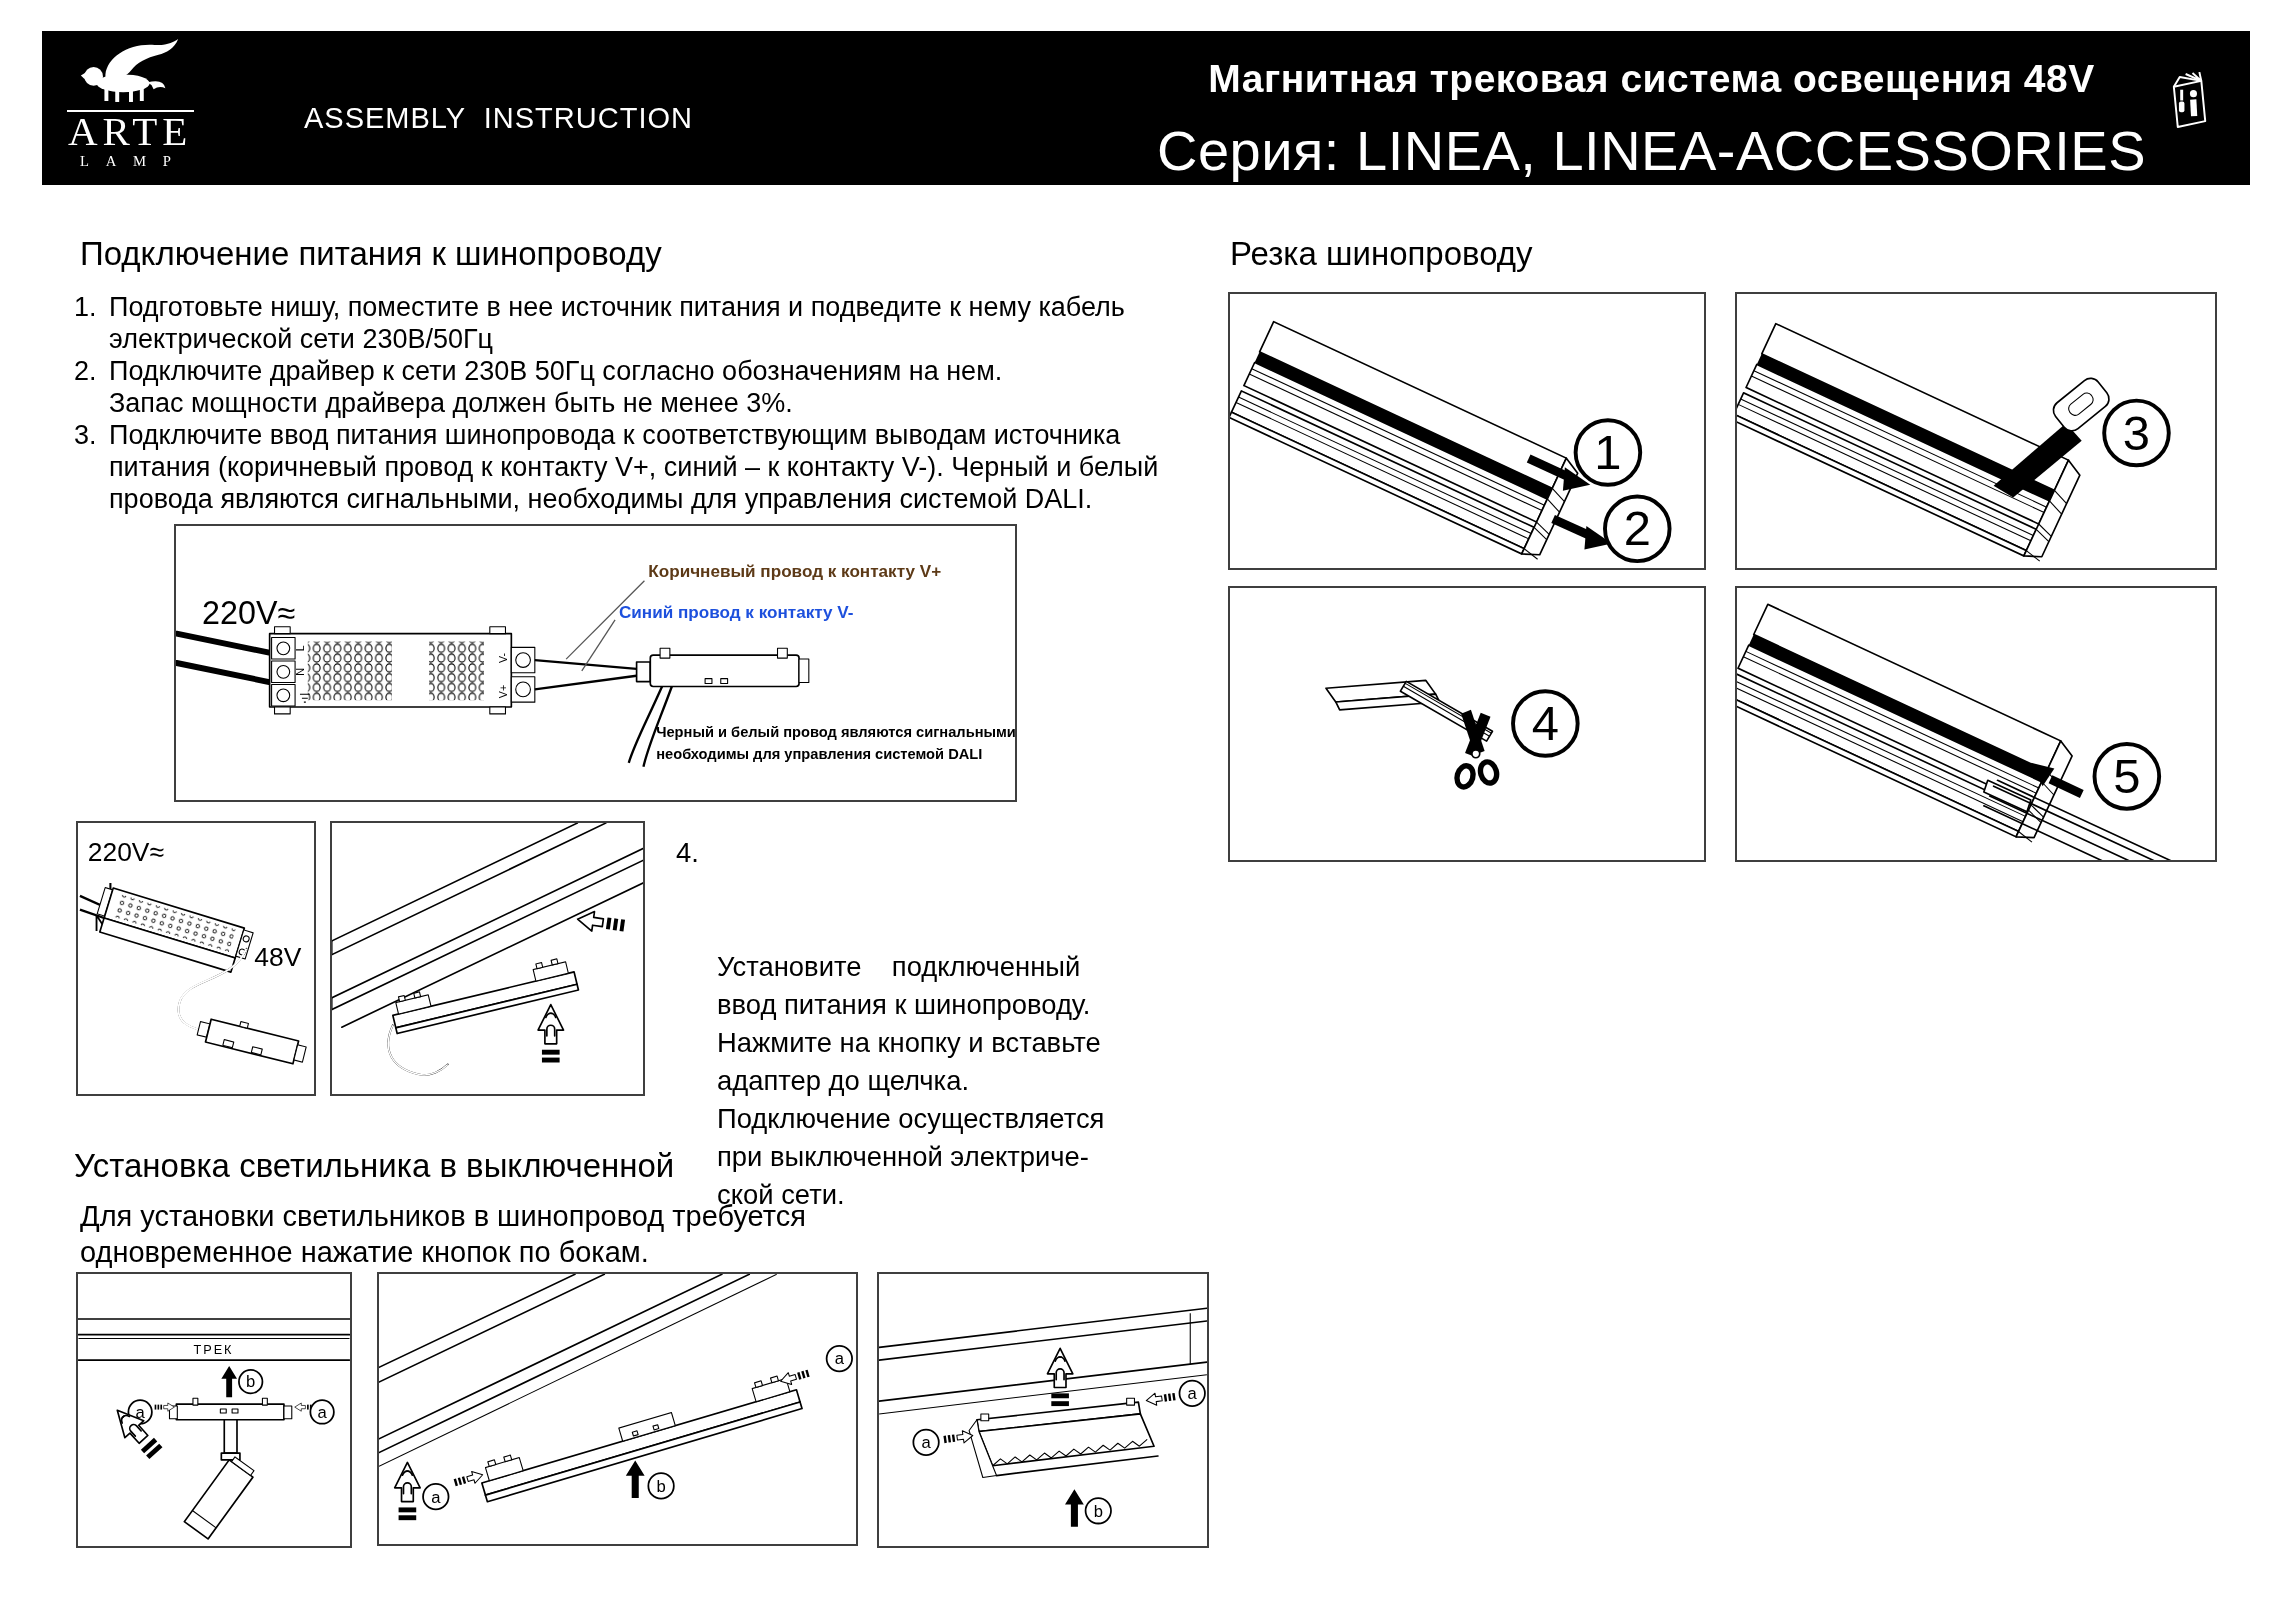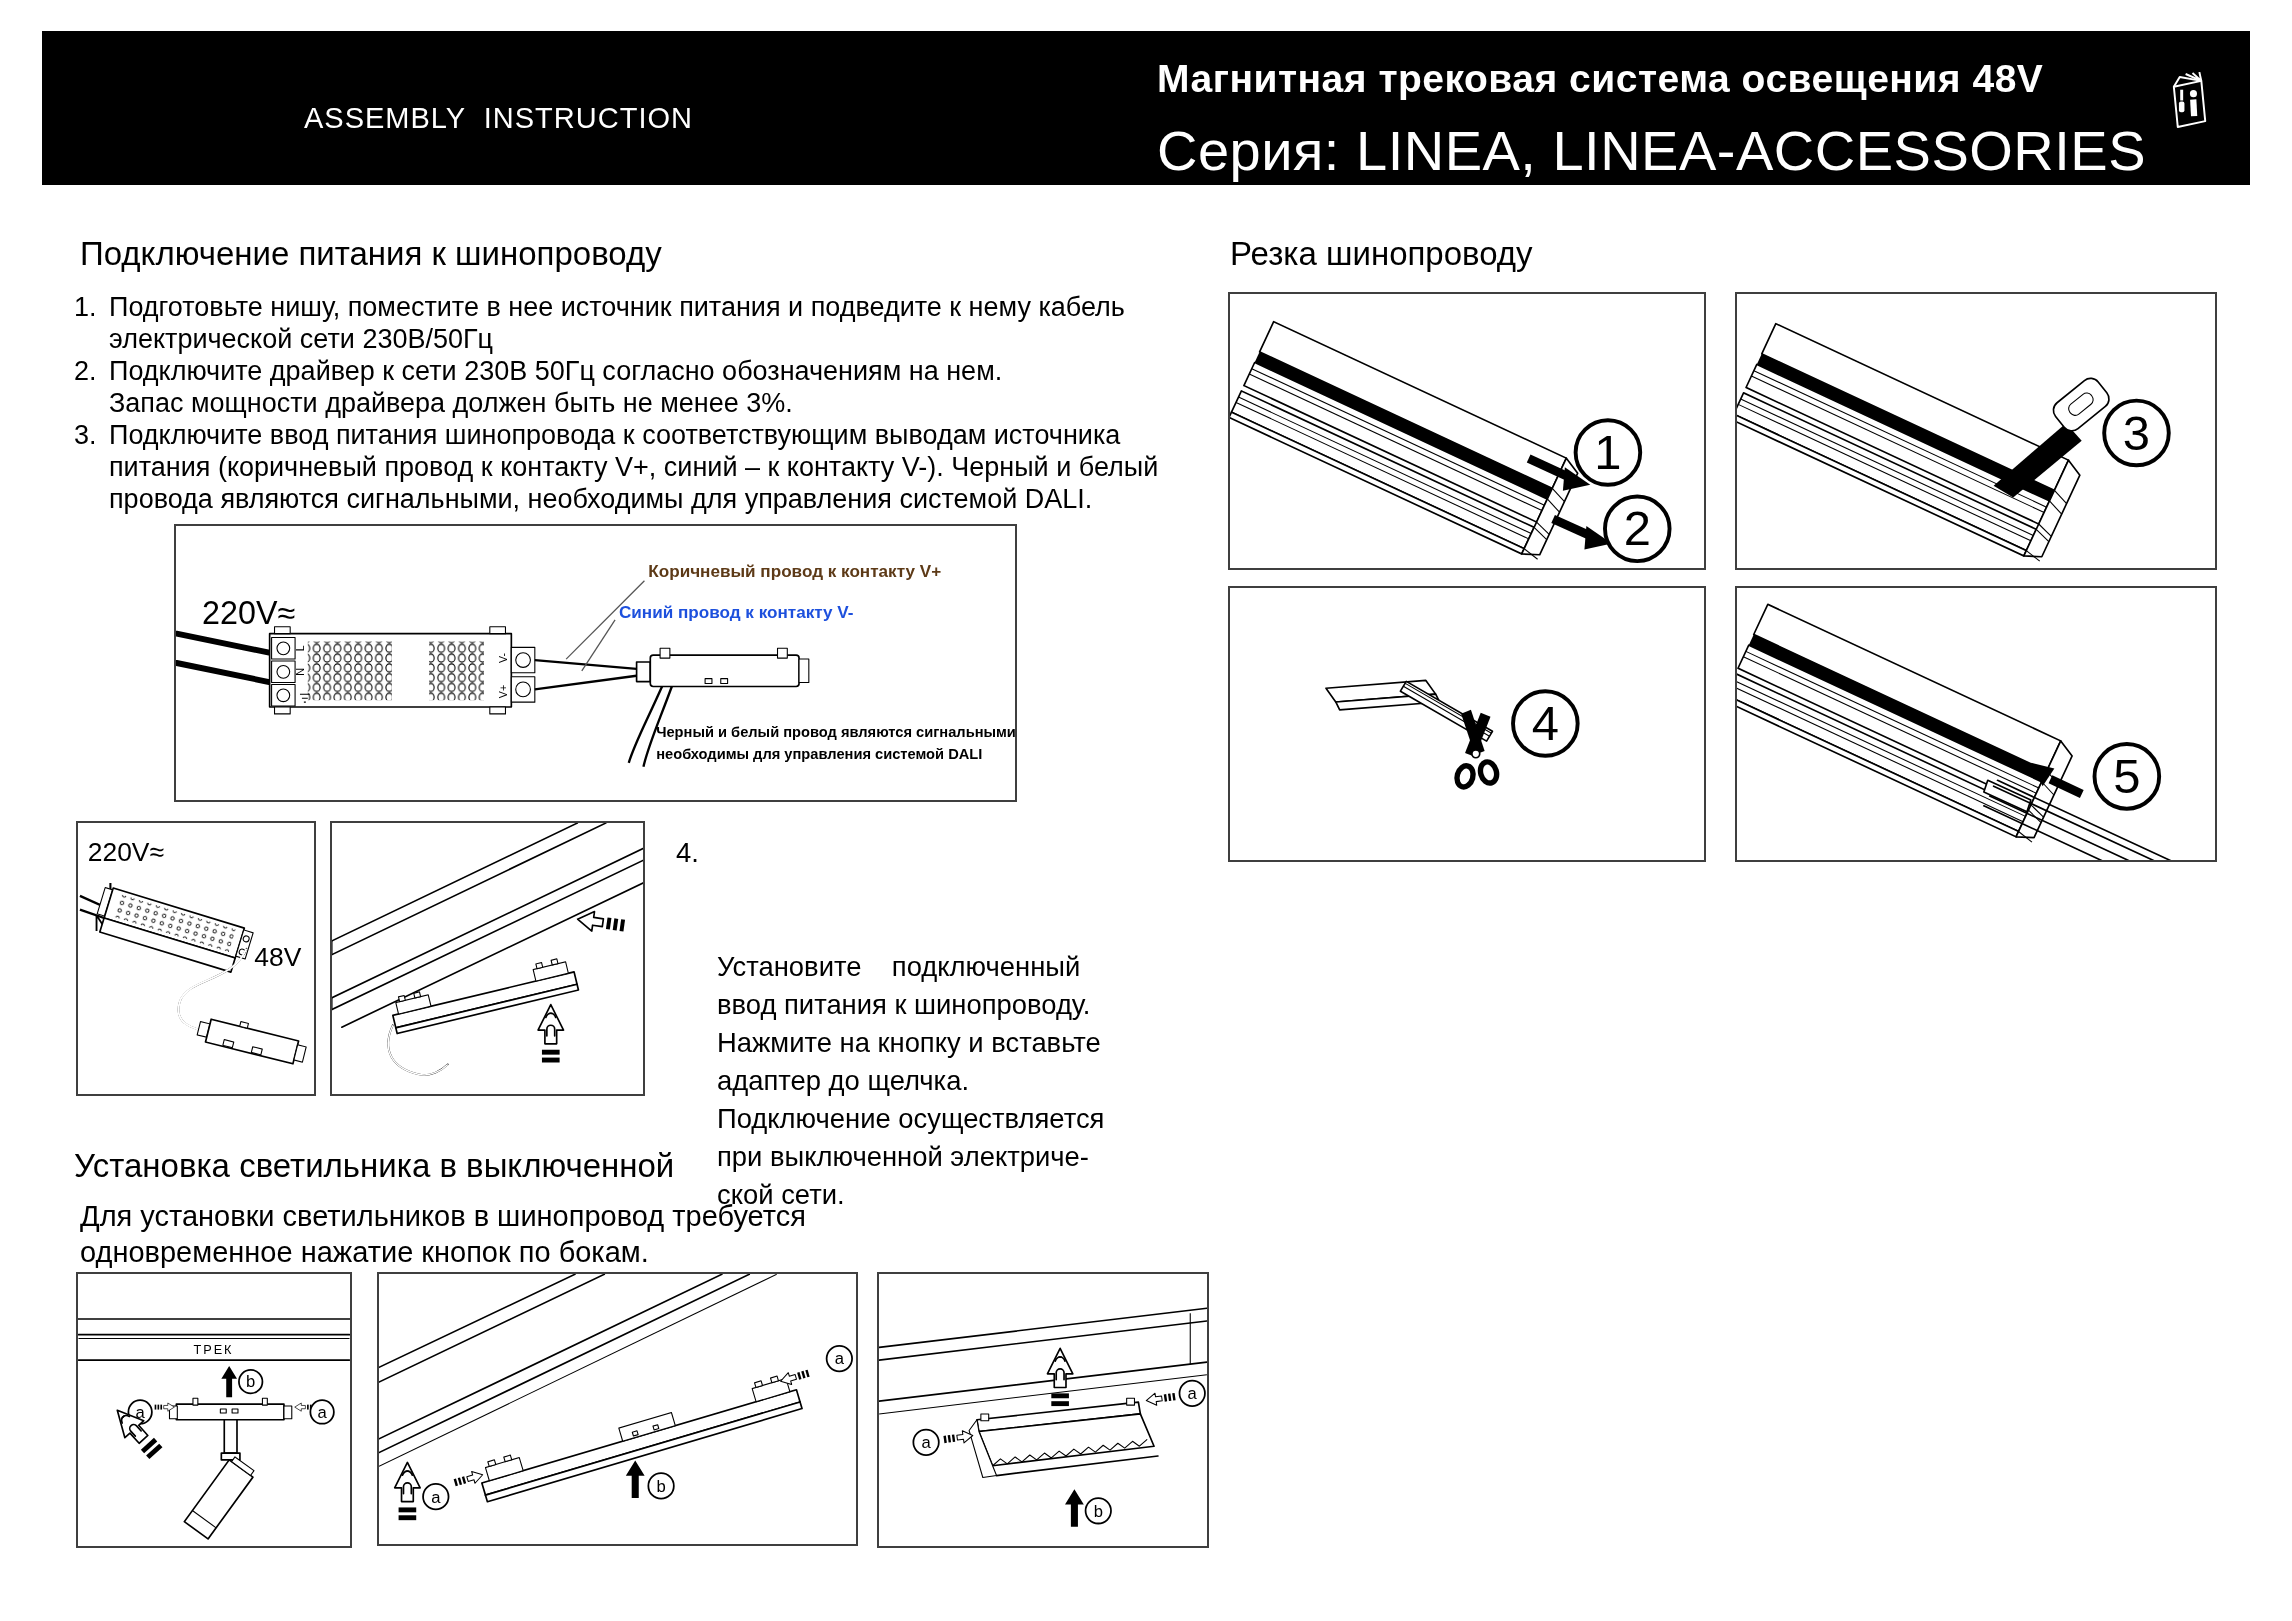--- a/index.html
+++ b/index.html
@@ -14,7 +14,7 @@
   .entitle{position:absolute;left:262px;top:35px;white-space:pre}
   .entitle .l1{font-size:29px;letter-spacing:1px}
   .entitle .l2{font-size:46px;margin-top:8.8px;letter-spacing:1px}
-  .rtitle{position:absolute;right:104px;top:25.5px;text-align:left}
+  .rtitle{position:absolute;right:104px;top:25.5px;text-align:center}
   .rtitle .l1{font-size:39px;font-weight:bold;letter-spacing:0.5px}
   .rtitle .l2{font-size:56px;margin-top:17px;letter-spacing:0.5px}
   .bookicon{position:absolute;right:33px;top:41px}

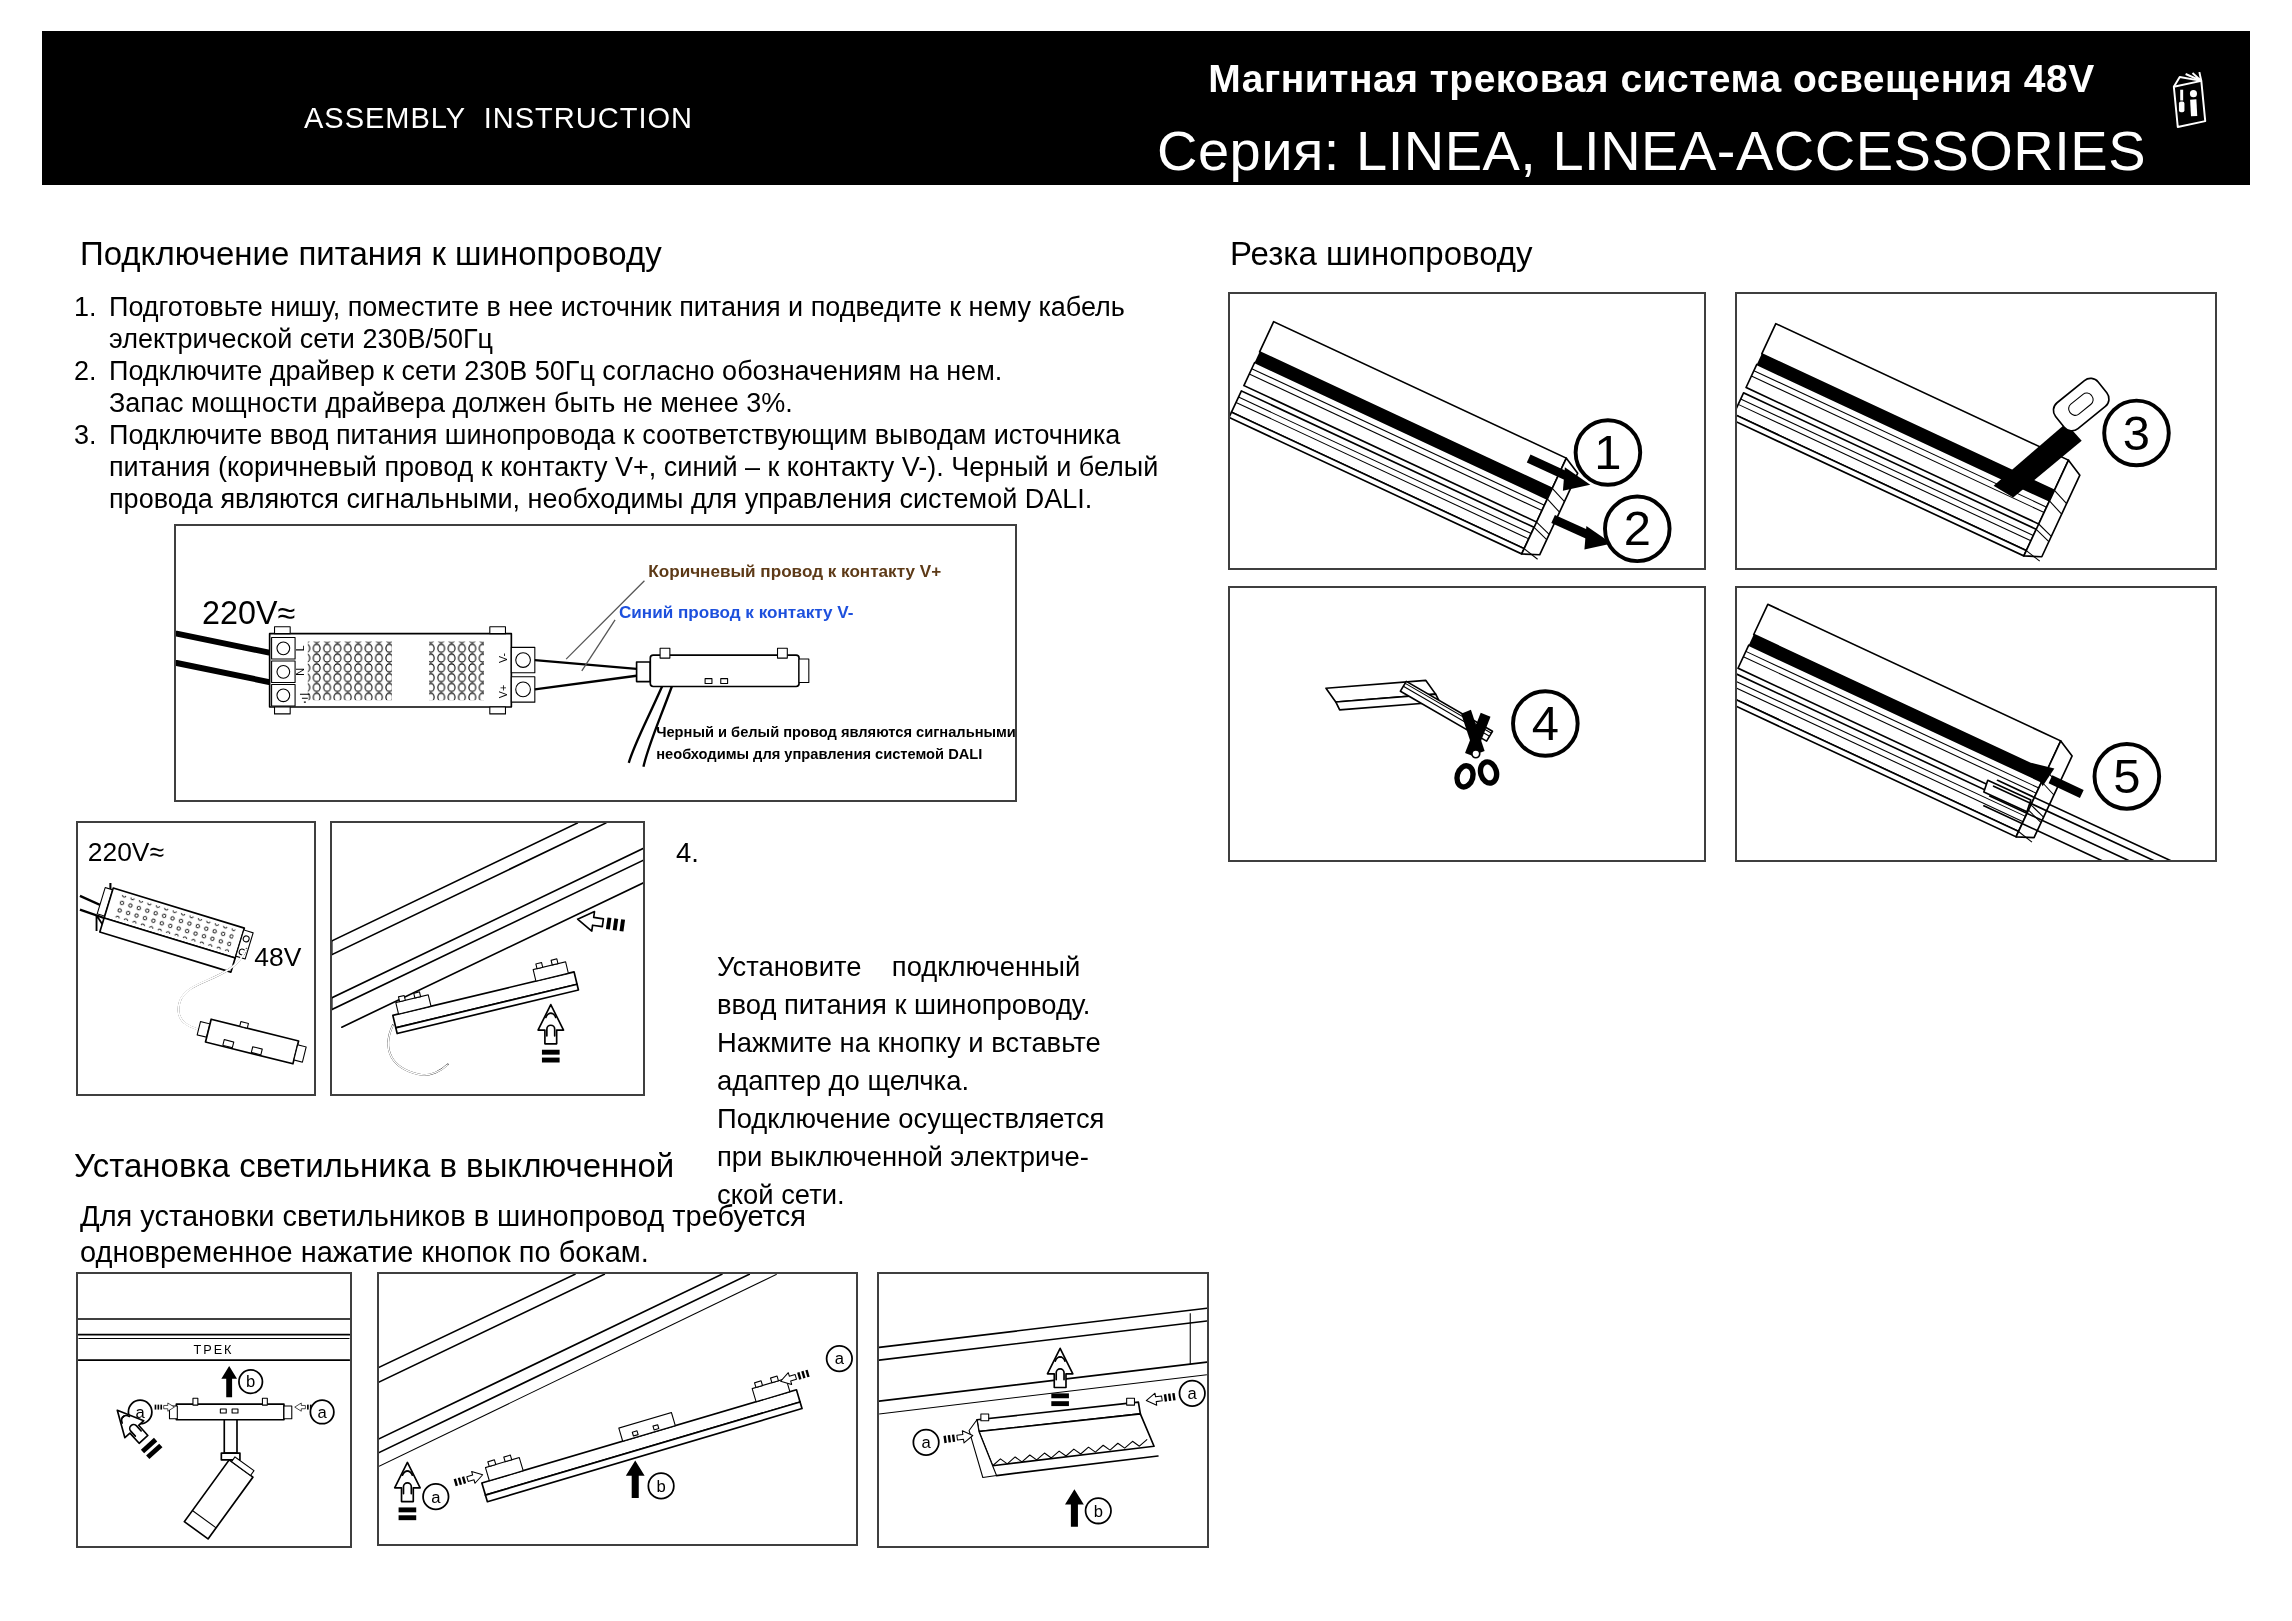--- a/index.html
+++ b/index.html
@@ -108,6 +108,24 @@
   </svg>
 
   <div class="hdr">
+    <div class="logo">
+      <svg width="116" height="65" viewBox="0 0 118 66">
+        <g fill="#fff">
+          <path d="M34,36 C36,18 58,4 84,6 C96,7 104,3 108,0 C104,10 96,14 88,16 C76,19 66,24 60,32 C54,40 44,42 34,40 Z"></path>
+          <ellipse cx="52" cy="45" rx="27" ry="9"></ellipse>
+          <circle cx="22" cy="38" r="9.5"></circle>
+          <path d="M14,34 l-5,3 4,4 z"></path>
+          <rect x="33" y="50" width="4" height="13"></rect>
+          <rect x="44" y="52" width="4" height="12"></rect>
+          <rect x="58" y="52" width="4" height="12"></rect>
+          <rect x="69" y="50" width="4" height="13"></rect>
+          <path d="M77,44 q16,-4 18,6 q-6,-3 -12,1 l-2,-4 z"></path>
+        </g>
+      </svg>
+      <div class="rule"></div>
+      <div class="brand">ARTE</div>
+      <div class="brandsub">LAMP</div>
+    </div>
     <div class="entitle">
       <div class="l1">ASSEMBLY  INSTRUCTION</div>
       <div class="l2">ИНСТРУКЦИЯ</div>

